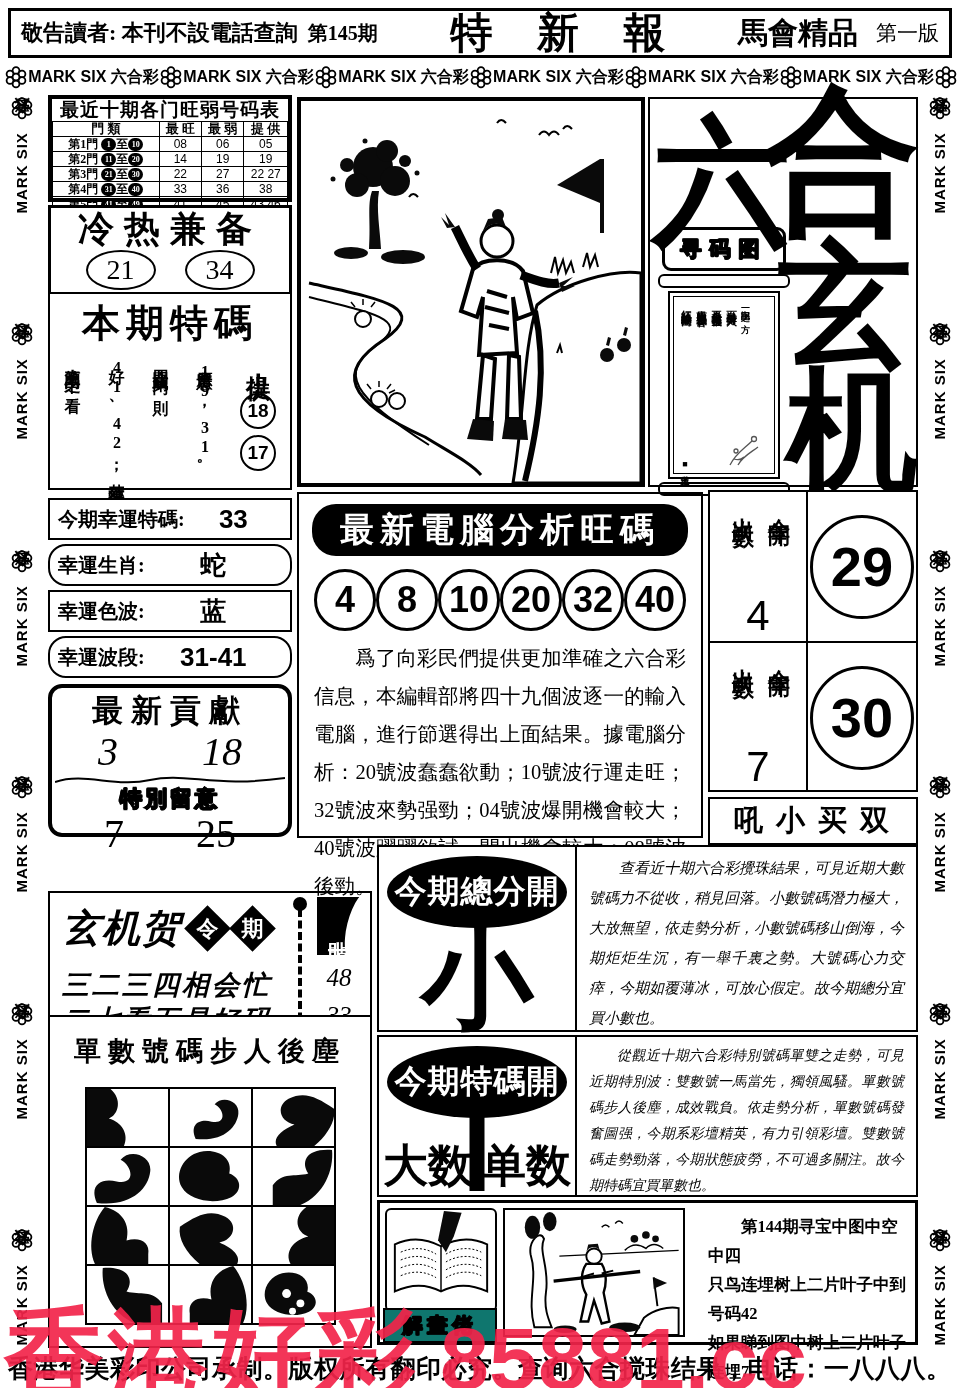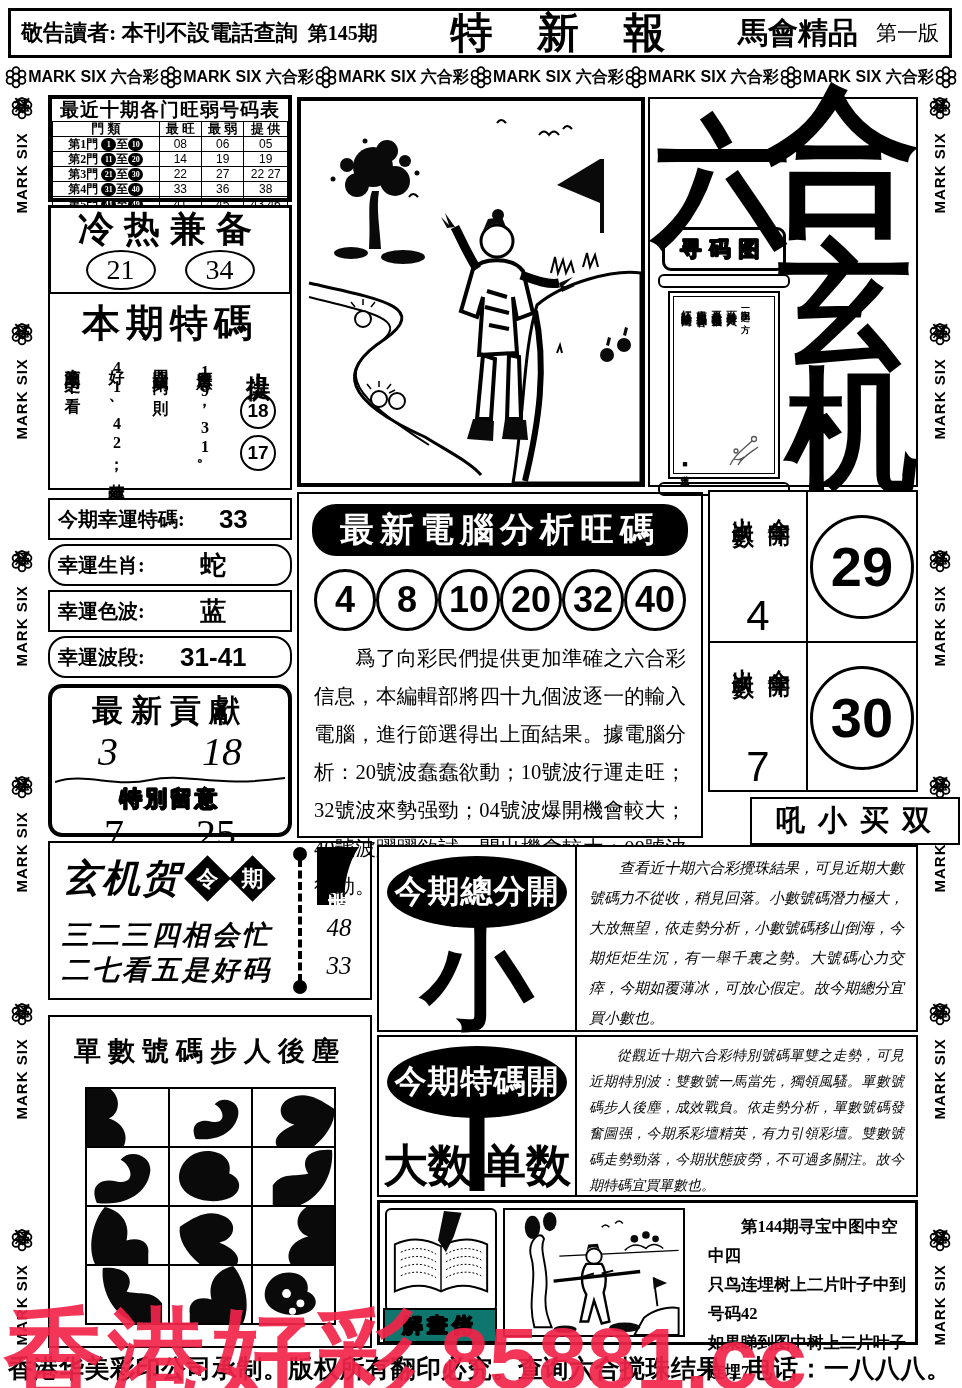--- a/index.html
+++ b/index.html
@@ -132,7 +132,7 @@
   .s-right{flex:1;display:flex;align-items:center;justify-content:center;}
   .s-circle{width:98px;height:98px;border:3px solid #000;border-radius:50%;font-size:56px;font-weight:bold;}
   .slogan{left:708px;top:797px;width:210px;height:48px;font-size:29px;letter-spacing:13px;
-          font-weight:600;padding-left:10px;margin-left:42px;}
+          font-weight:600;padding-left:10px;}
   
   .split{left:377px;width:541px;display:flex;}
   .sp-left{width:196px;border-right:2px solid #000;position:relative;flex:none;}

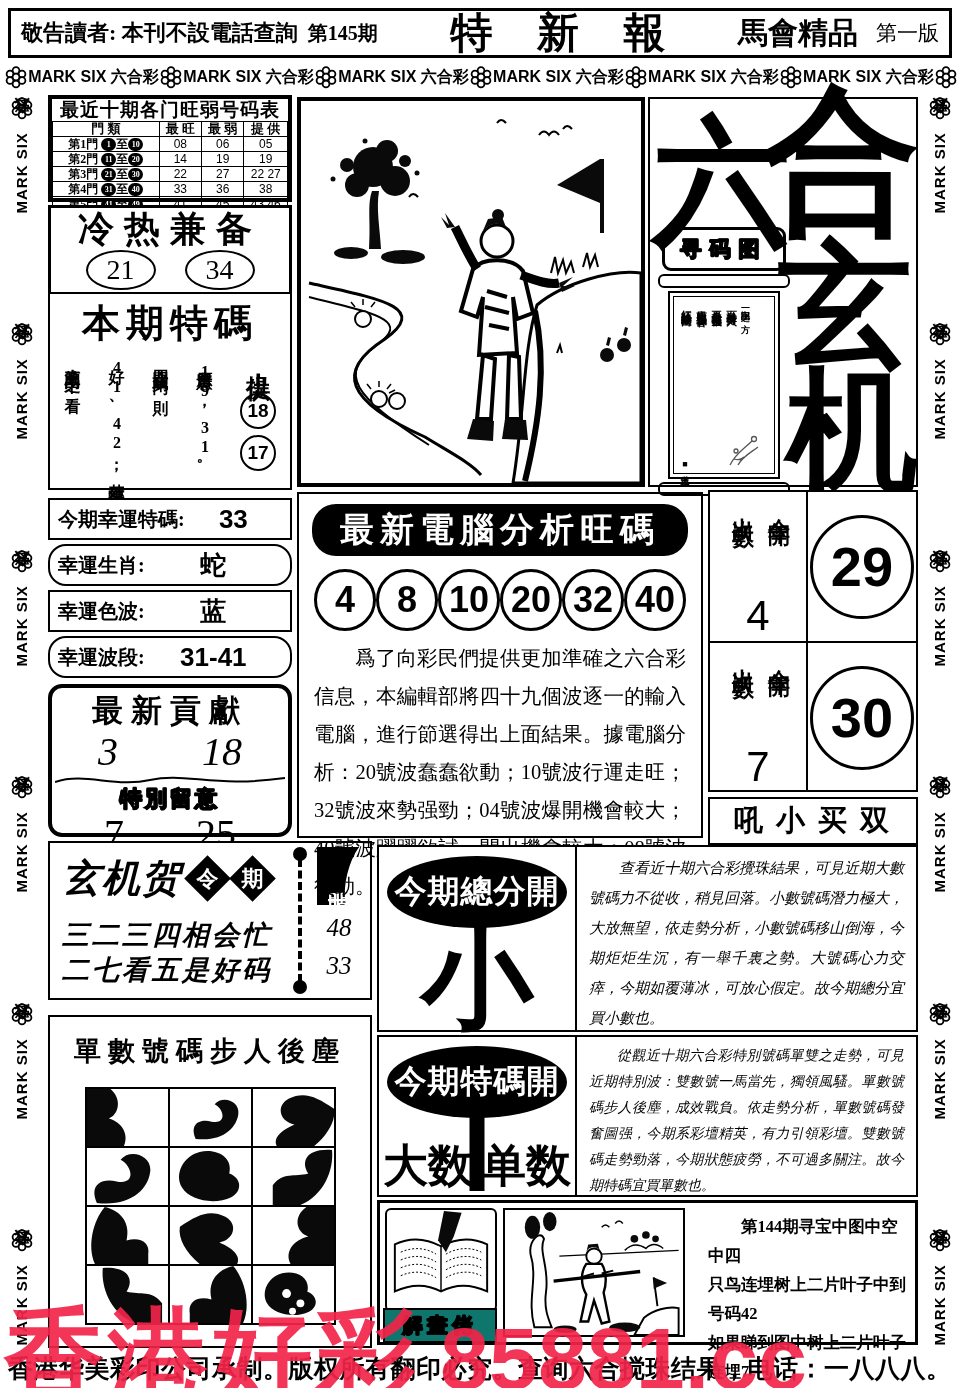--- a/index.html
+++ b/index.html
@@ -65,7 +65,7 @@
   .co-note{text-align:center;font-size:22px;letter-spacing:3px;margin-top:-4px;}
   .co-nums2{display:flex;justify-content:space-between;padding:0 52px;font-size:40px;line-height:40px;}
   
-  .mystery{left:48px;top:841px;width:324px;height:159px;display:flex;}
+  .mystery{left:48px;top:891px;width:324px;height:159px;display:flex;}
   .my-main{flex:1;padding:10px 0 0 12px;}
   .my-title{display:flex;align-items:center;gap:6px;}
   .my-prefix{font-size:38px;font-weight:bold;font-style:italic;letter-spacing:2px;}

